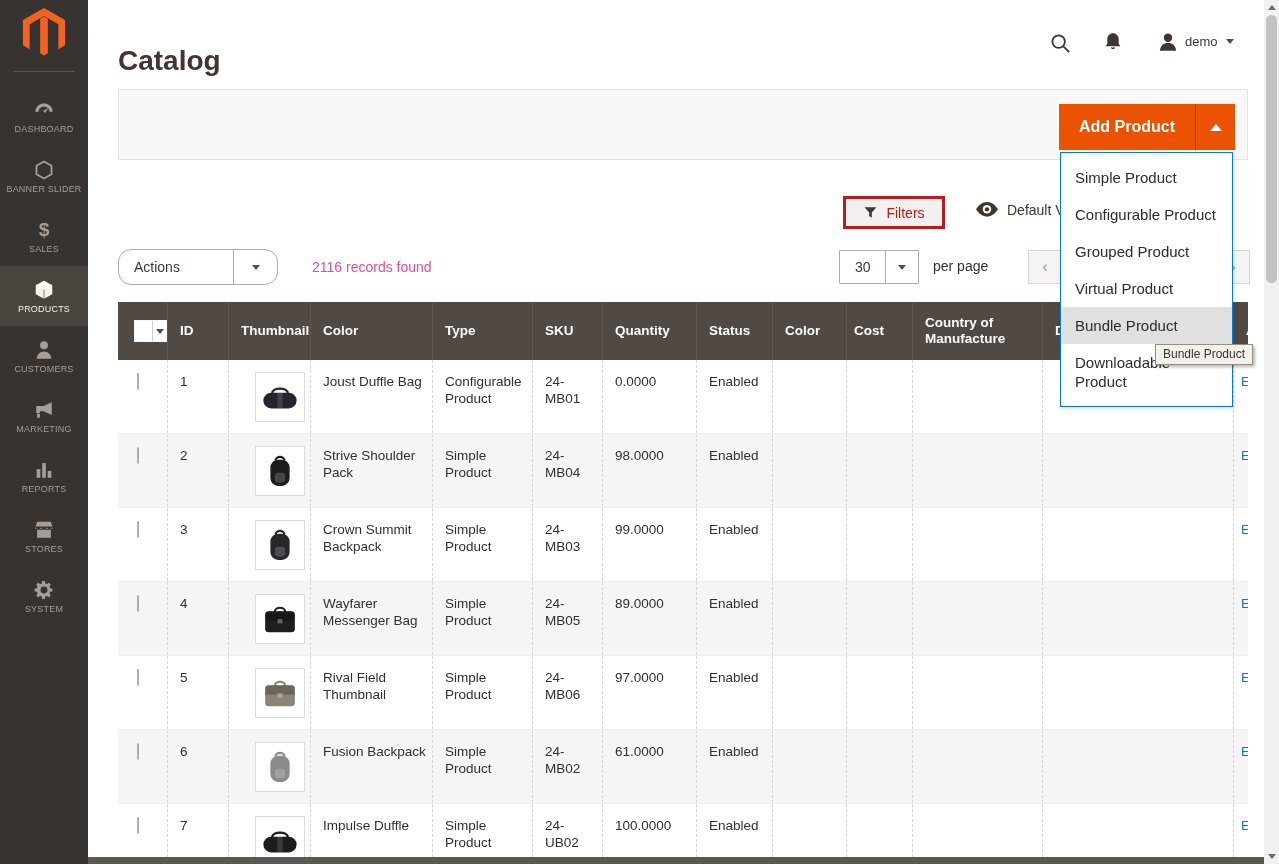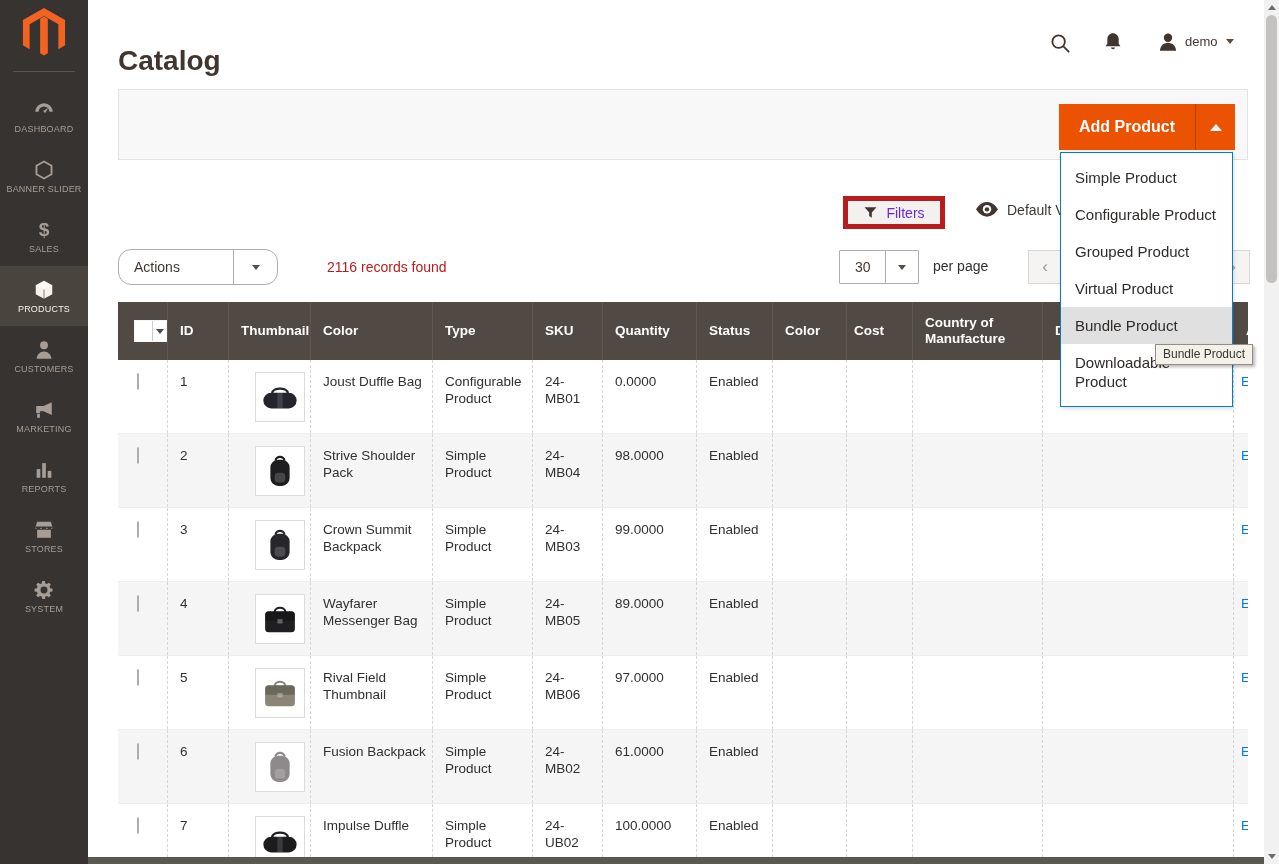--- a/index.html
+++ b/index.html
@@ -35,7 +35,7 @@
   .caret-up-w{width:0;height:0;border-left:6px solid transparent;border-right:6px solid transparent;border-bottom:7px solid #fff;}
 
   
-  .btn-filters{position:absolute;left:843px;top:196px;width:102px;height:33px;background:#f2f1f0;border:5px solid #b91c1c;display:flex;align-items:center;justify-content:center;gap:8px;font-size:14px;color:#6d28d9;cursor:pointer;}
+  .btn-filters{position:absolute;left:843px;top:196px;width:102px;height:33px;background:#f2f1f0;border:3px solid #b91c1c;display:flex;align-items:center;justify-content:center;gap:8px;font-size:14px;color:#b91c1c;cursor:pointer;}
   .view-control{position:absolute;left:976px;top:202px;display:flex;align-items:center;gap:9px;cursor:pointer;}
   .view-control .lbl{font-size:14px;color:#41362f;white-space:nowrap;}
 

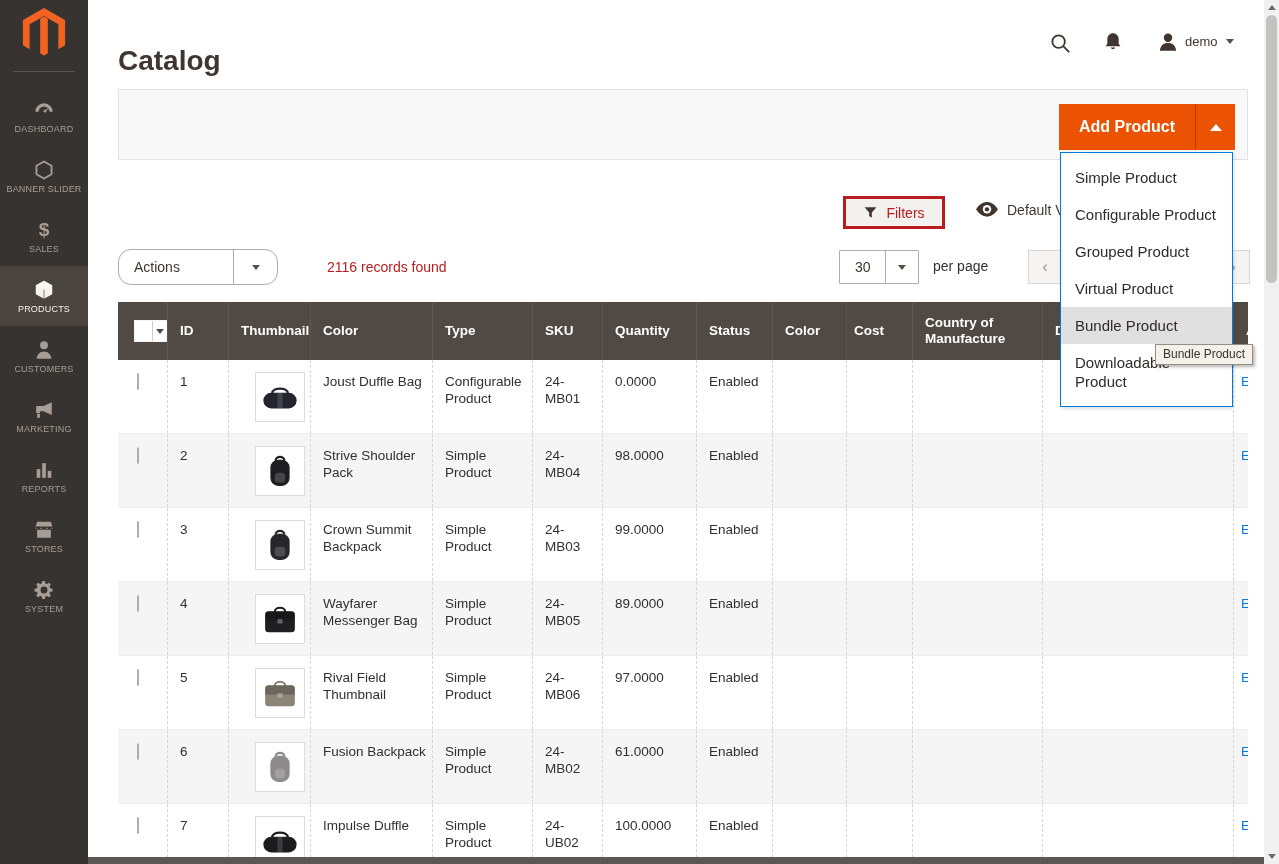--- a/index.html
+++ b/index.html
@@ -46,7 +46,7 @@
   .sel-actions .arrow{width:44px;}
   .sel-perpage{left:839px;top:250px;width:80px;height:34px;}
   .sel-perpage .arrow{width:33px;}
-  .records{position:absolute;left:312px;top:259px;font-size:14px;color:#b91c1c;margin-left:15px;}
+  .records{position:absolute;left:312px;top:259px;font-size:14px;color:#ec4899;}
   .perpage-lbl{position:absolute;left:933px;top:258px;font-size:14px;color:#303030;}
   .pg-btn{position:absolute;top:250px;width:34px;height:34px;background:#f5f4f3;border:1px solid #d9d7d5;color:#9d9894;font-size:17px;display:flex;align-items:center;justify-content:center;cursor:pointer;}
   .pg-prev{left:1028px;}

